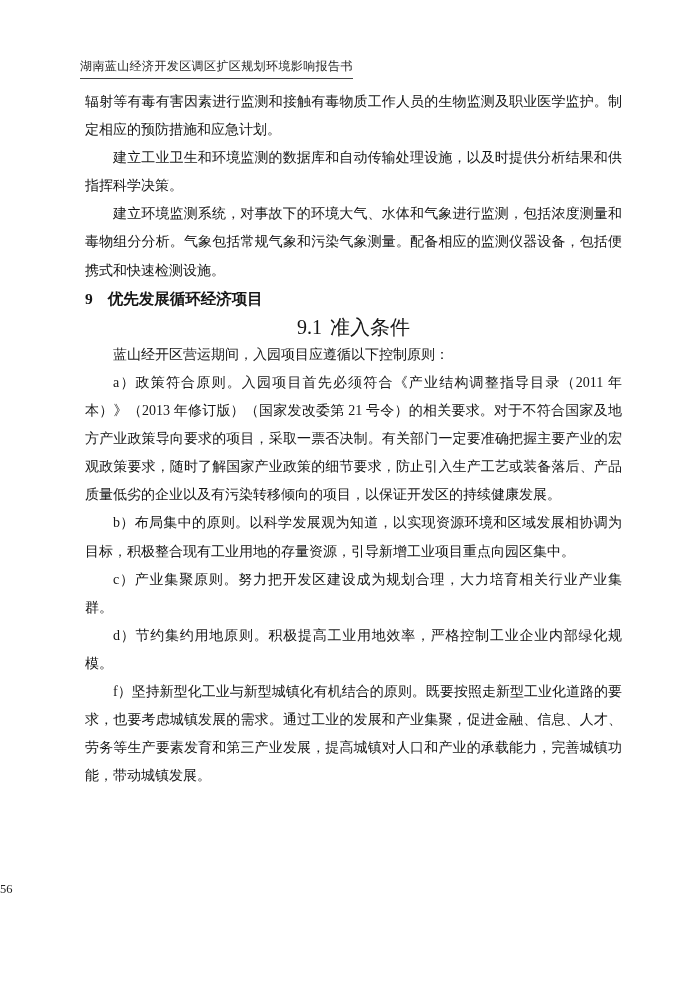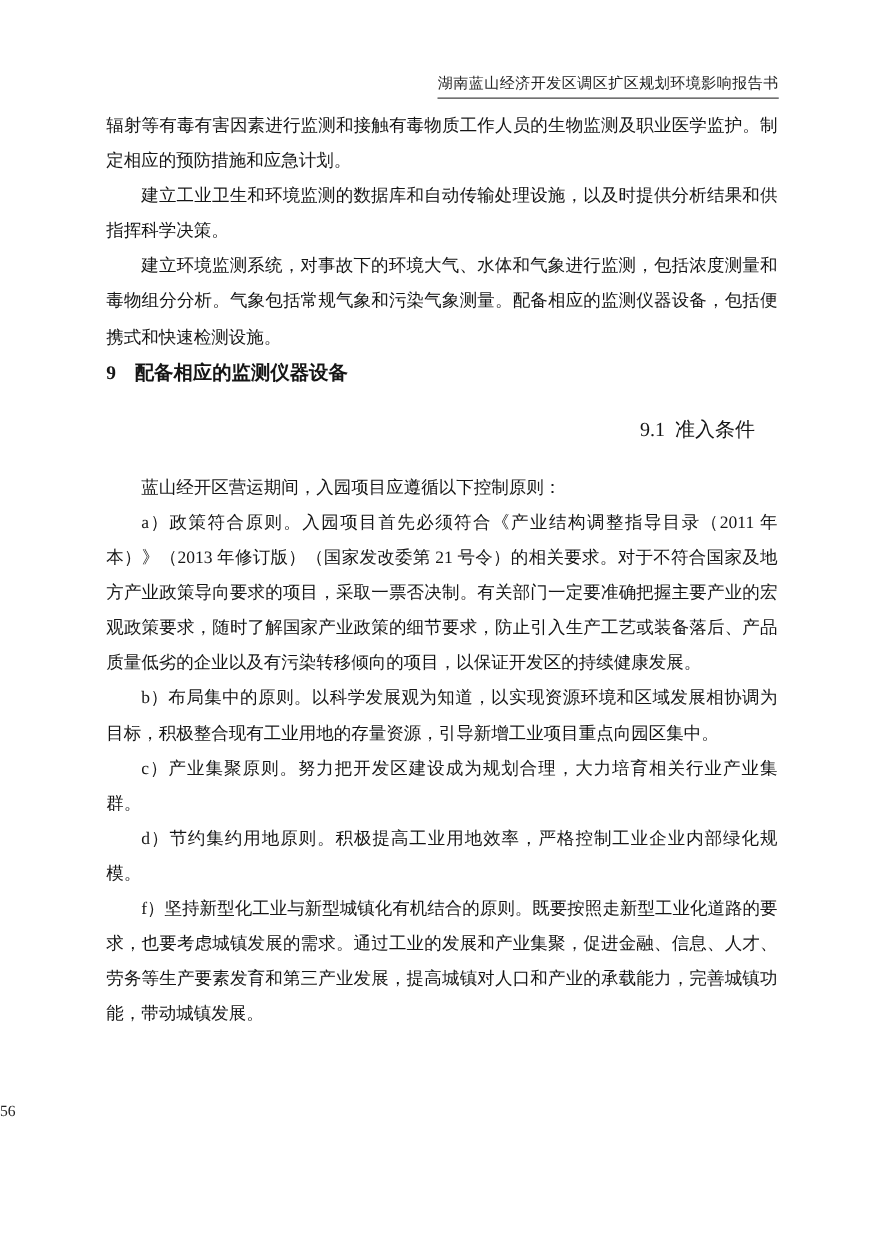--- a/index.html
+++ b/index.html
@@ -18,7 +18,6 @@
   .page-header {
     position: absolute;
     top: 58px; left: 80px; right: 77px;
-    text-align: right;
     font-size: 12px;
     color: #222;
   }

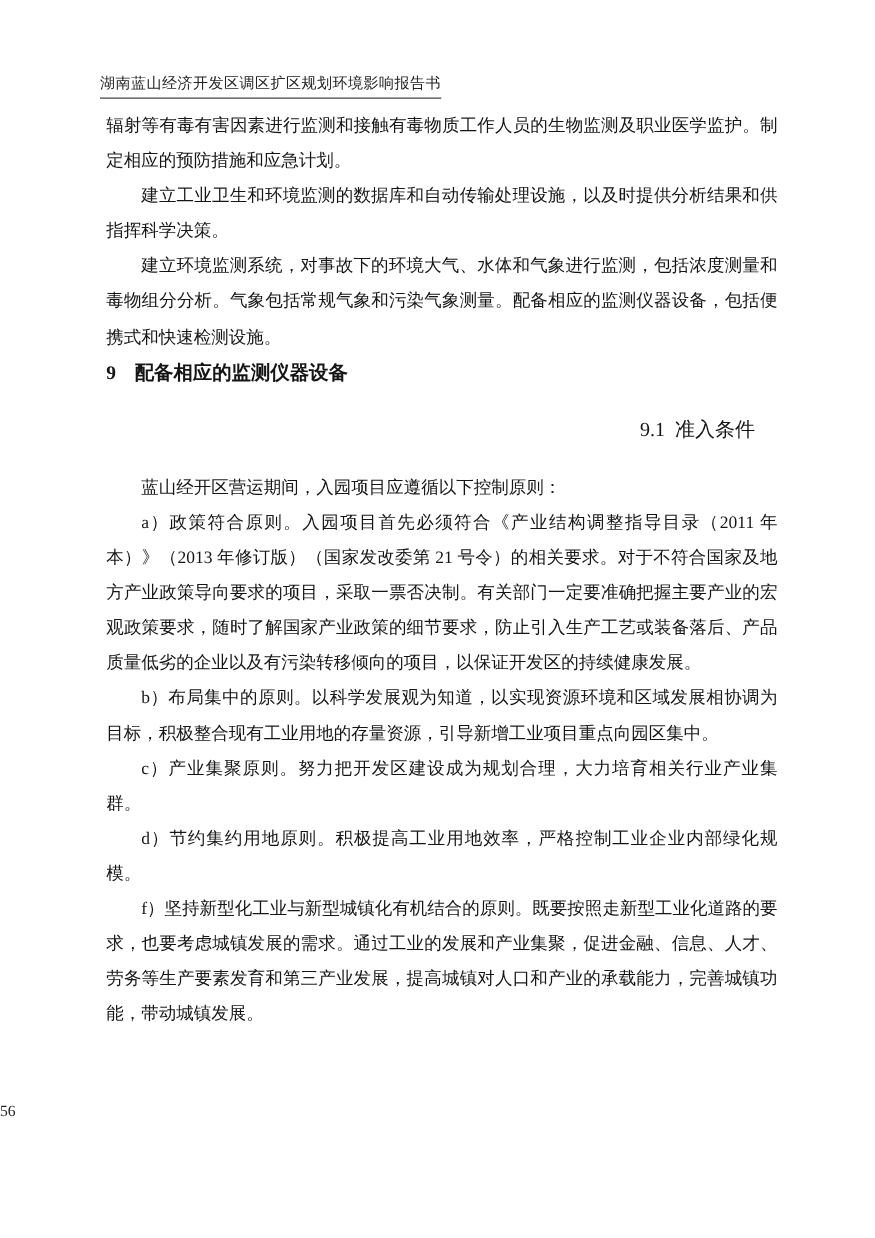--- a/index.html
+++ b/index.html
@@ -86,7 +86,7 @@
     <p>建立环境监测系统，对事故下的环境大气、水体和气象进行监测，包括浓度测量和毒物组分分析。气象包括常规气象和污染气象测量。配备相应的监测仪器设备，包括便携式和快速检测设施。</p>
 
     <h1 class="chapter-heading">
-      <span class="h-num">9</span><span>配备相应的监测仪器设备</span>
+      <span class="h-num">9</span><span>优先发展循环经济项目</span>
     </h1>
 
     <h2 class="section-heading">

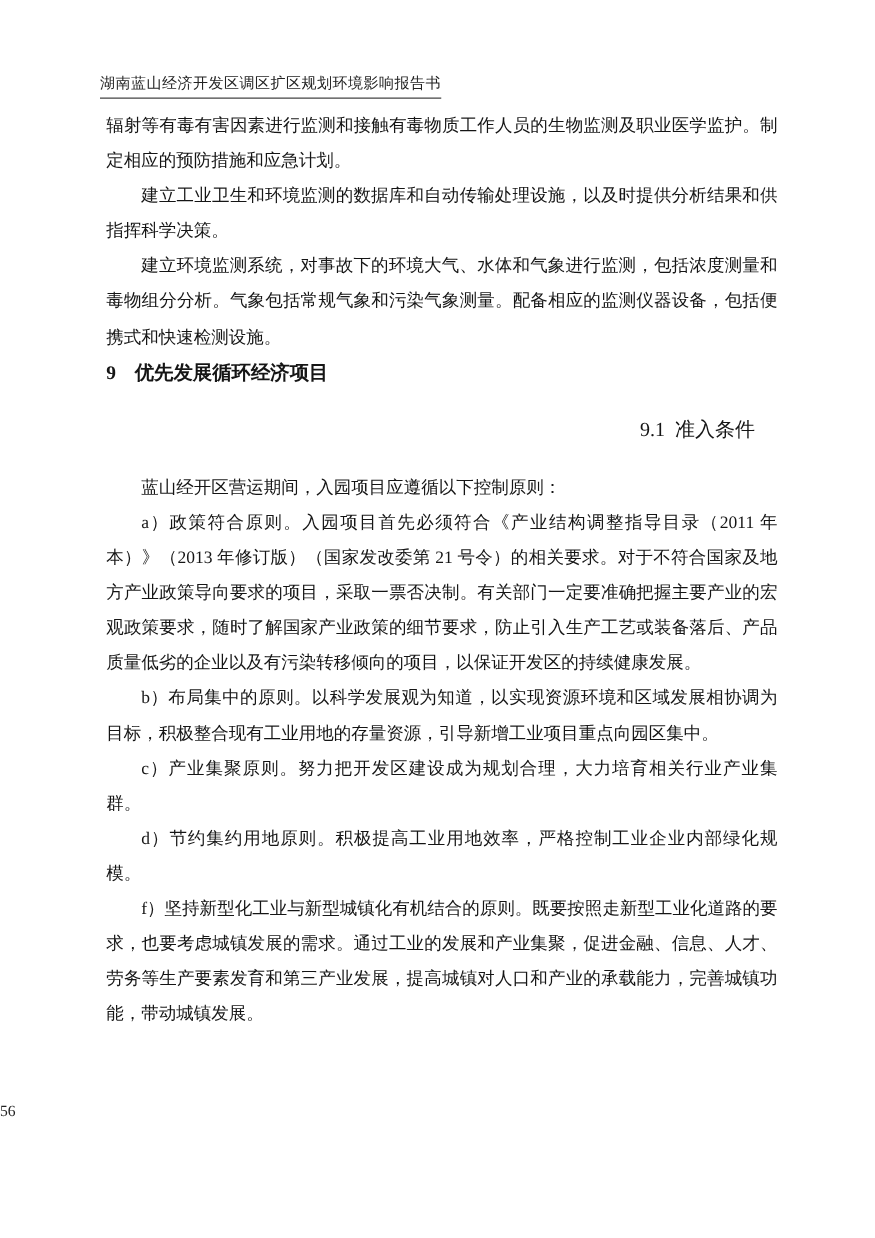--- a/index.html
+++ b/index.html
@@ -53,11 +53,11 @@
   }
   .chapter-heading .h-num { margin-right: 15px; }
   .section-heading {
-    margin: 18px;
-    font-size: 16px;
+    margin: 0;
+    font-size: 20px;
     font-weight: normal;
     line-height: 28.1px;
-    text-align: right;
+    text-align: center;
   }
   .section-heading .h-num { margin-right: 8px; }
   .page-footer {

